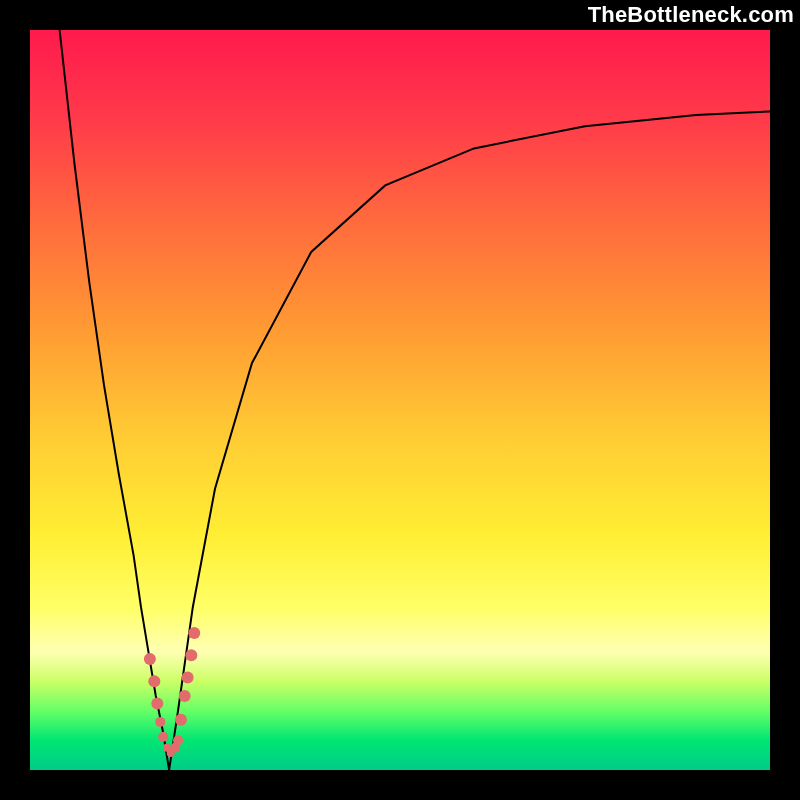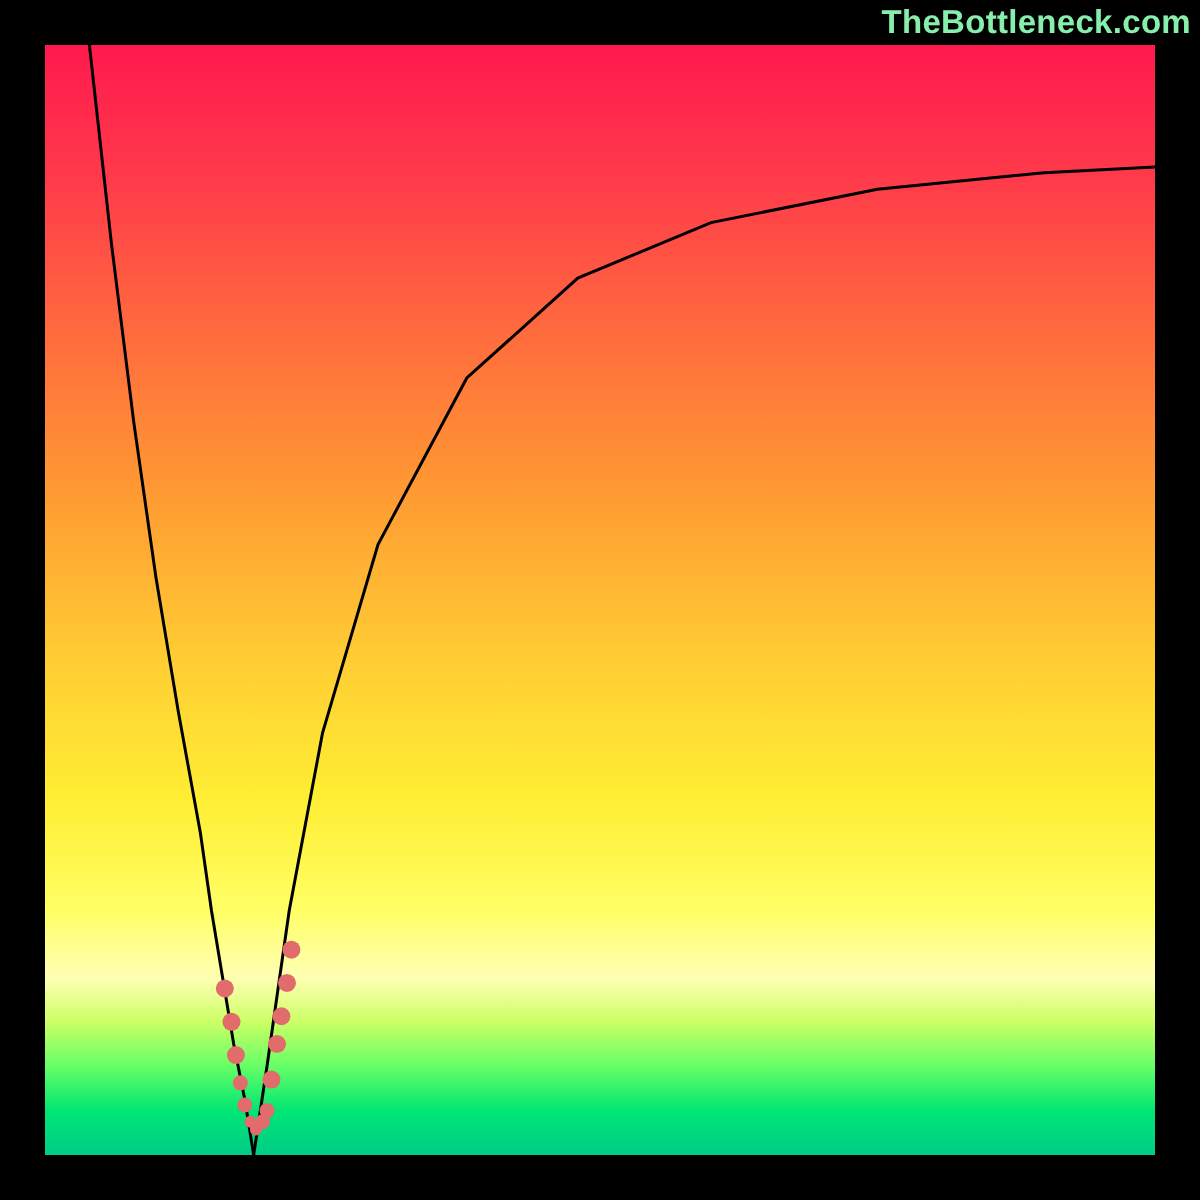--- a/index.html
+++ b/index.html
@@ -44,7 +44,7 @@
     font-family: Arial, Helvetica, sans-serif;
     font-size: 22px;
     font-weight: 600;
-    color: #86efac;
+    color: #ffffff;
     letter-spacing: 0.2px;
     user-select: none;
   }

